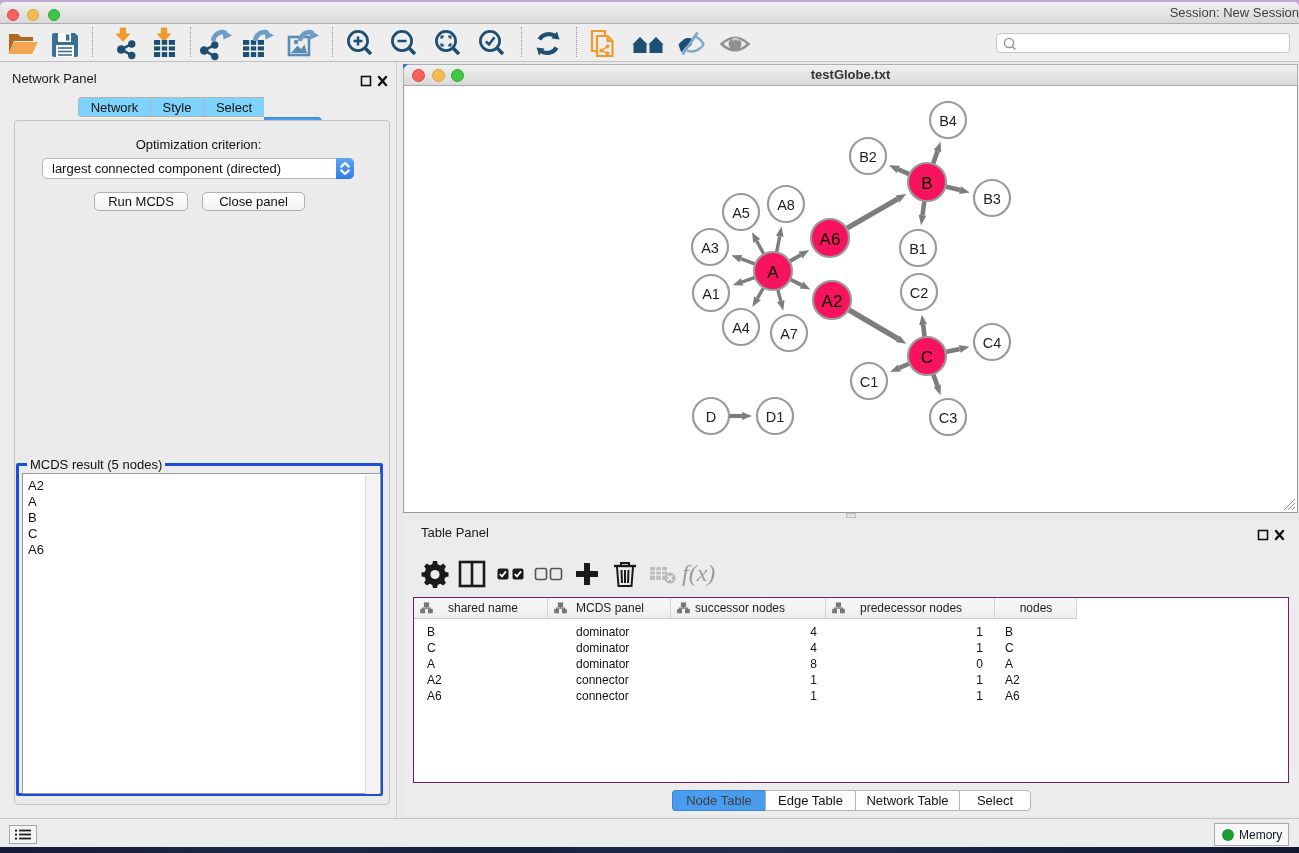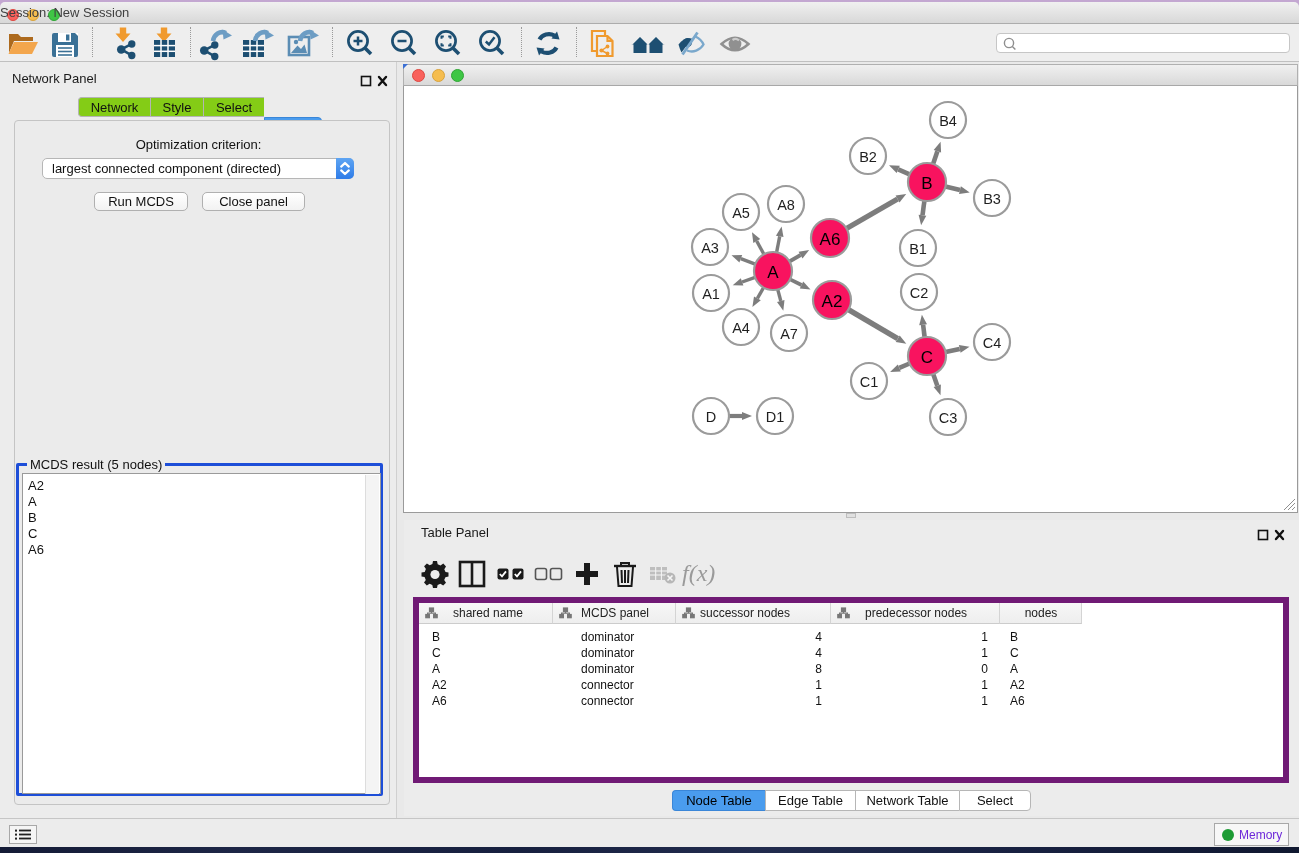--- a/index.html
+++ b/index.html
@@ -17,7 +17,7 @@
   #titlebar .t1 { left:7px;  background:#f9615c; border:0.5px solid #dd4741; }
   #titlebar .t2 { left:27px; background:#f5bd4f; border:0.5px solid #d9a33c; }
   #titlebar .t3 { left:48px; background:#3fc645; border:0.5px solid #2fa535; }
-  #title-text { left:0; top:2px; width:1299px; height:38px; text-align:left; line-height:21px;
+  #title-text { left:0; top:2px; width:1299px; height:38px; text-align:right; line-height:21px;
     font-size:13px; color:#404040; }
   
   #toolbar { left:0; top:24px; width:1299px; height:38px; background:#eeeeee; border-bottom:1px solid #c0c0c0; }

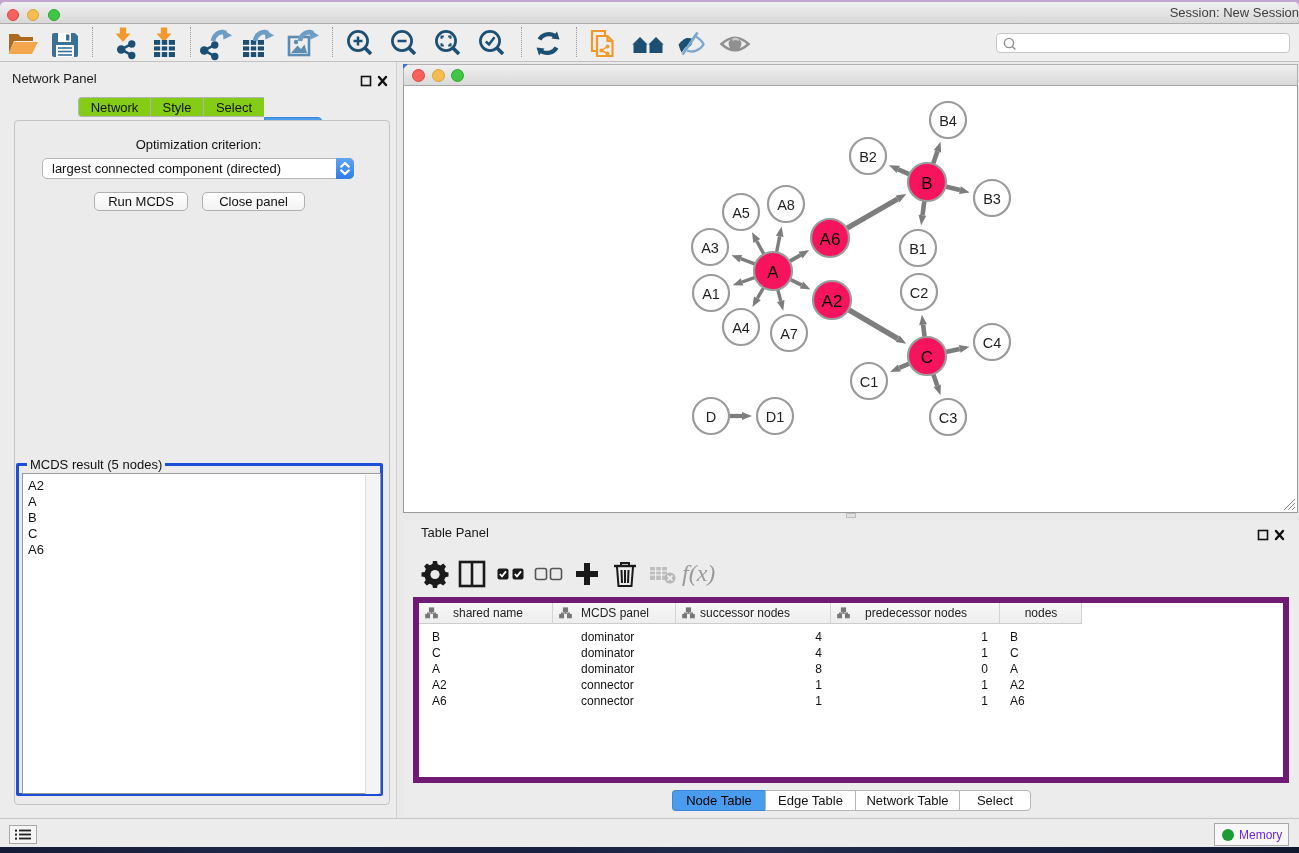--- a/index.html
+++ b/index.html
@@ -295,6 +295,7 @@
       <div class="light t2"></div>
       <div class="light t3"></div>
   </div>
+  <div id="net-title">testGlobe.txt</div>
   <div id="bluecorner"></div>
   <div id="net-canvas">
     <svg id="graph" width="892" height="423" viewBox="0 0 892 423">

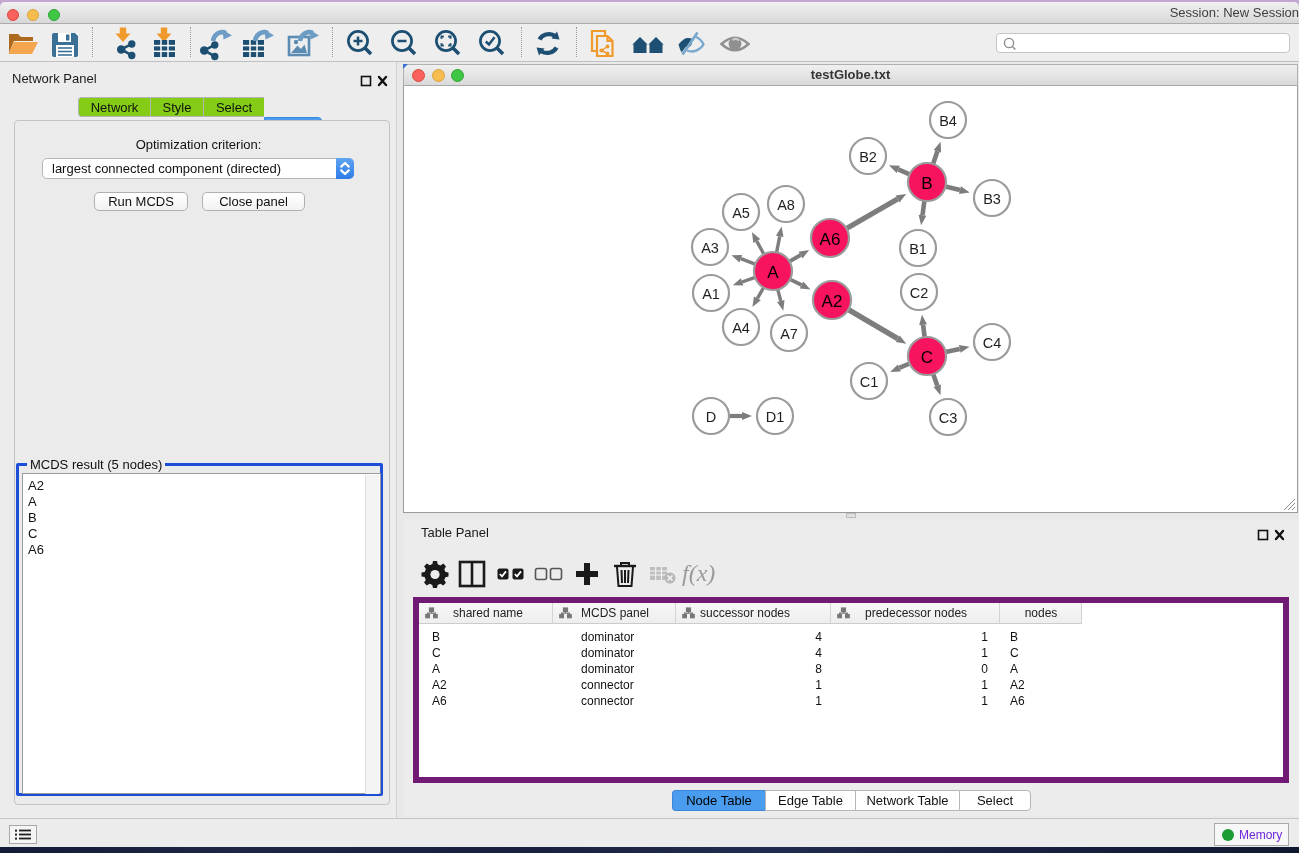--- a/index.html
+++ b/index.html
@@ -30,7 +30,7 @@
   #cp-head { position:absolute; left:12px; top:9px; font-size:13px; color:#1a1a1a; }
   .panebtns { position:absolute; top:11px; }
   .tabrow { position:absolute; display:flex; }
-  .tab { height:20px; background:#84cc16; border:1px solid #b4b4b4; border-right:none;
+  .tab { height:20px; background:#7dd3fc; border:1px solid #b4b4b4; border-right:none;
     font-size:13px; color:#111; text-align:center; line-height:19px; }
   .tab.first { border-radius:4px 0 0 4px; }
   .tab.last  { border-radius:0 4px 4px 0; border-right:1px solid #b4b4b4; }

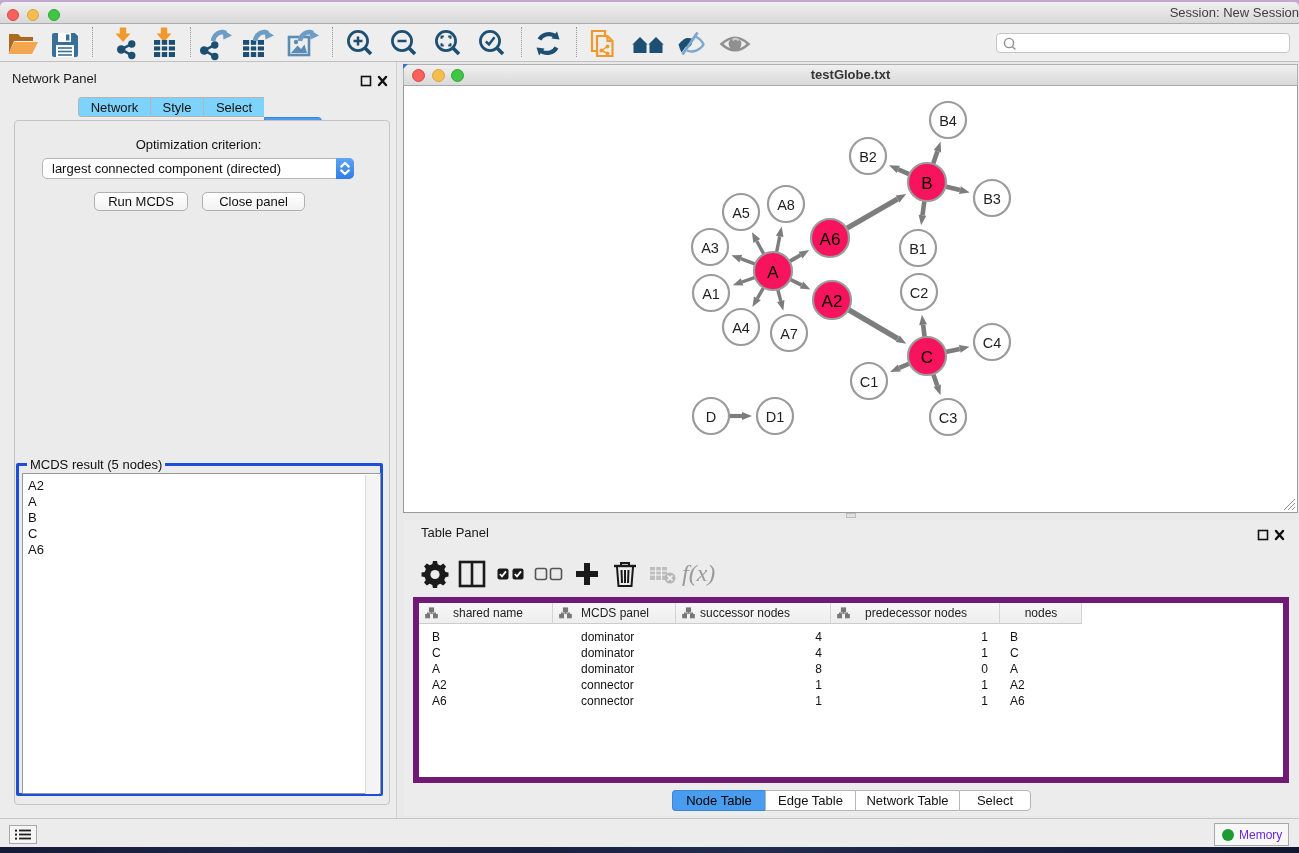--- a/index.html
+++ b/index.html
@@ -68,7 +68,7 @@
   
   #tpanel { left:404px; top:520px; width:895px; height:296px; background:#ececec; }
   #tp-head { position:absolute; left:17px; top:5px; font-size:13px; color:#1a1a1a; }
-  #tp-table { position:absolute; left:9px; top:77px; width:876px; height:186px; background:#fff; border:6px solid #701a75; }
+  #tp-table { position:absolute; left:9px; top:77px; width:876px; height:186px; background:#fff; border:1px solid #701a75; }
   .th { position:absolute; top:0; height:21px; background:linear-gradient(#f7f7f7,#eeeeee);
     border-right:1px solid #d4d4d4; border-bottom:1px solid #cccccc; font-size:12px; color:#222; }
   .th span { position:absolute; top:3px; }

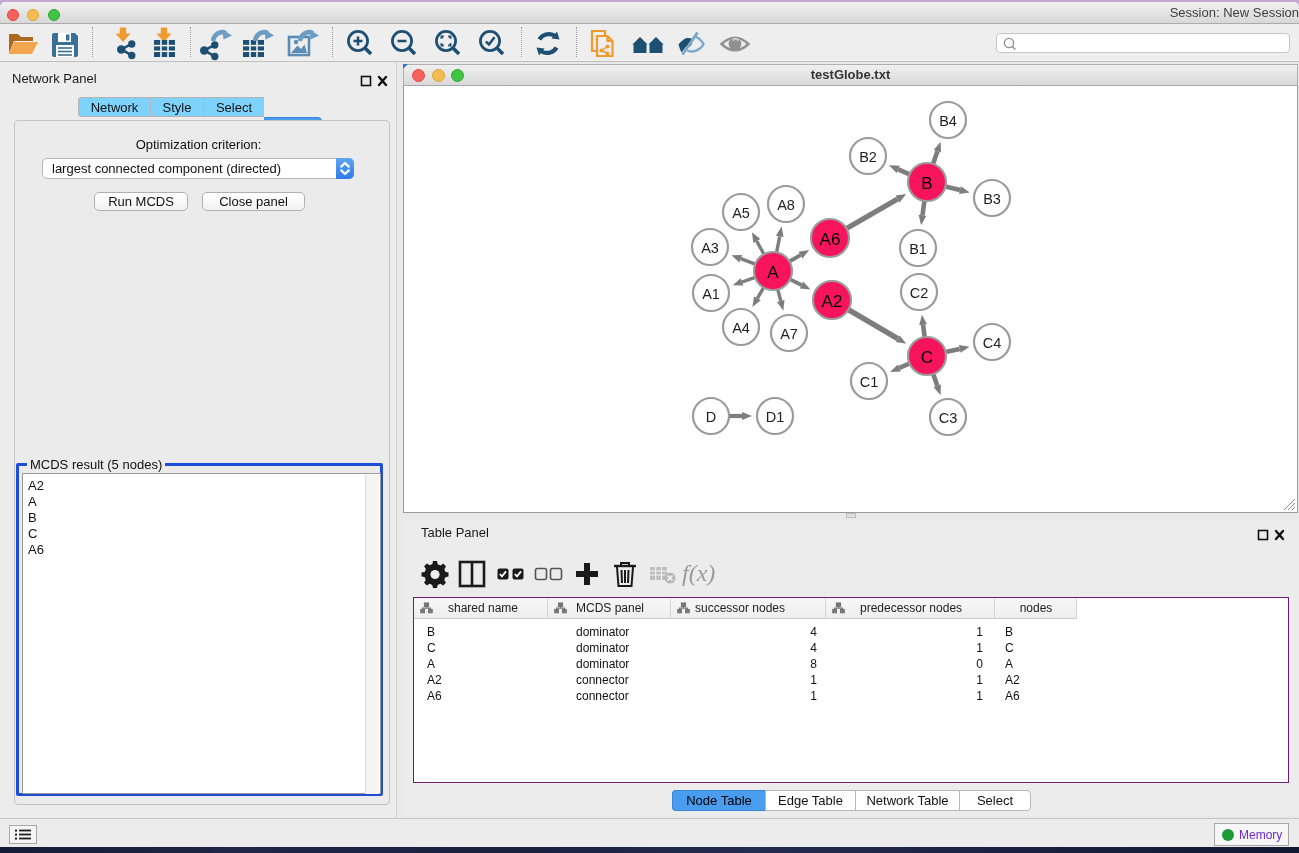--- a/index.html
+++ b/index.html
@@ -77,7 +77,7 @@
     font-size:13px; color:#111; text-align:center; line-height:20px; }
   .seg.first { border-radius:4px 0 0 4px; }
   .seg.last { border-radius:0 4px 4px 0; border-right:1px solid #b6b6b6; }
-  .seg.sel { background:#4a9cee; border-color:#3a86d8; color:#000000; }
+  .seg.sel { background:#4a9cee; border-color:#3a86d8; color:#404040; }
   
   #statusbar { left:0; top:818px; width:1299px; height:29px; background:#ececec; border-top:1px solid #c6c6c6; }
   #listbtn { position:absolute; left:9px; top:6px; width:28px; height:19px; background:#f5f5f5;

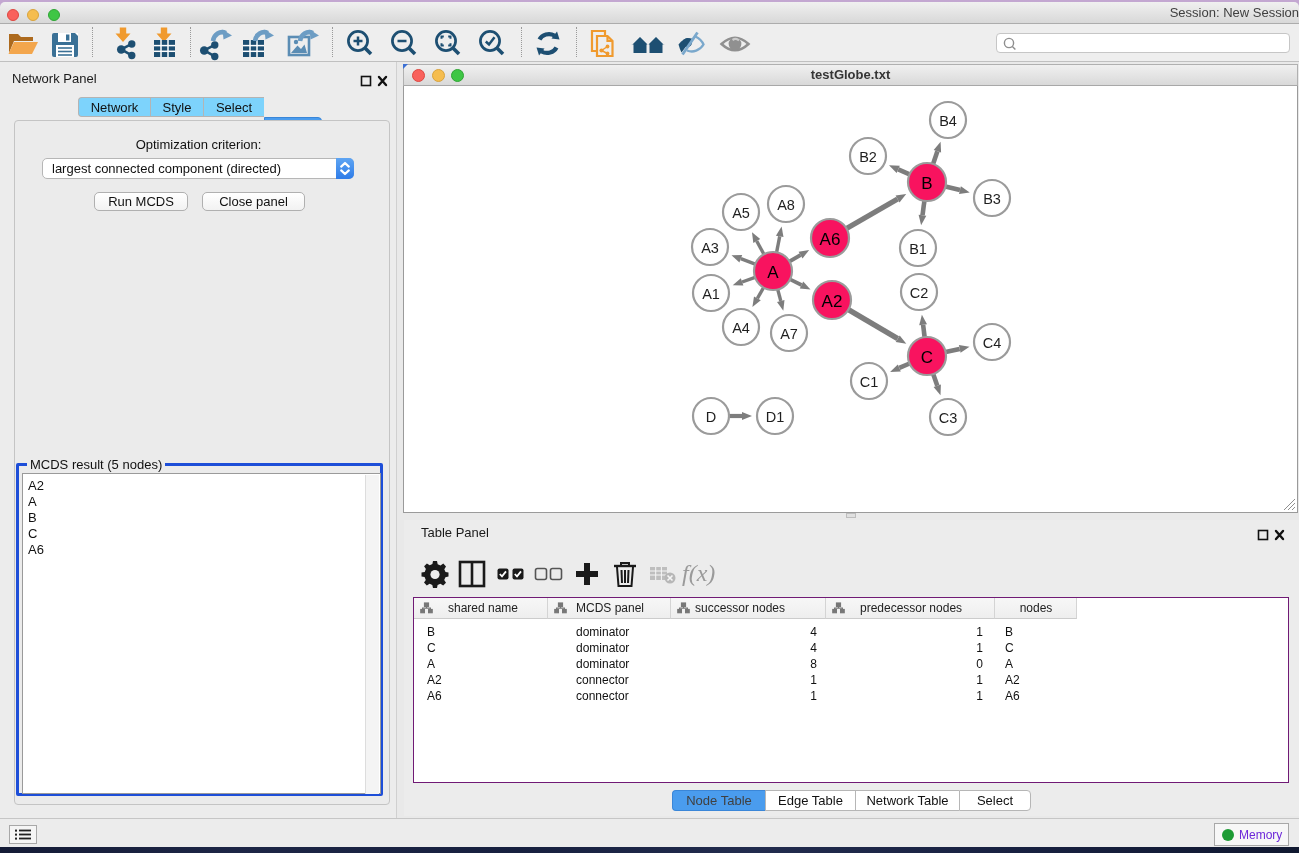--- a/index.html
+++ b/index.html
@@ -83,7 +83,7 @@
   #listbtn { position:absolute; left:9px; top:6px; width:28px; height:19px; background:#f5f5f5;
     border:1px solid #a8a8a8; }
   #membtn { position:absolute; left:1214px; top:4px; width:75px; height:23px; background:#f7f7f7;
-    border:1px solid #a8a8a8; font-size:12px; color:#6d28d9; }
+    border:1px solid #a8a8a8; font-size:12px; color:#0f172a; }
   #membtn .dot { position:absolute; left:7px; top:5px; width:12px; height:12px; border-radius:50%; background:#1d9b35; }
   #membtn .lab { position:absolute; left:24px; top:4px; }
 </style>

